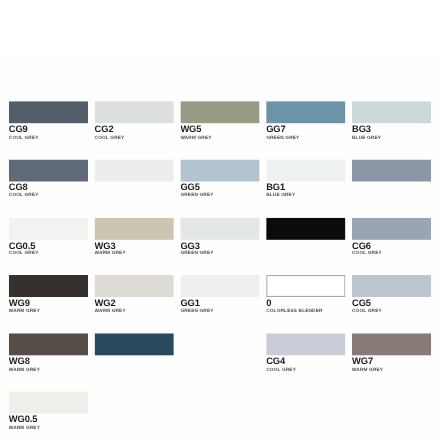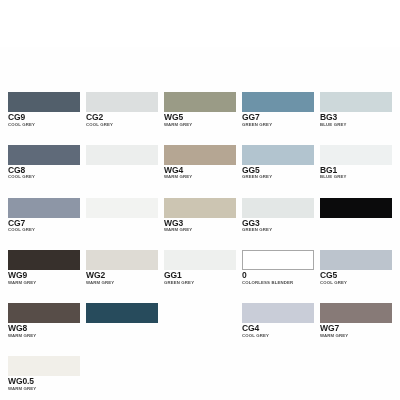--- a/index.html
+++ b/index.html
@@ -124,13 +124,6 @@
         <div class="swatch-chip" style="background: rgb(236, 238, 237);"></div>
       </div>
       <div class="swatch-cell">
-        <div class="swatch-chip" style="background: rgb(181, 166, 147);"></div>
-        <div class="swatch-labels">
-          <span class="swatch-code">WG4</span>
-          <span class="swatch-family">WARM GREY</span>
-        </div>
-      </div>
-      <div class="swatch-cell">
         <div class="swatch-chip" style="background: rgb(178, 196, 207);"></div>
         <div class="swatch-labels">
           <span class="swatch-code">GG5</span>

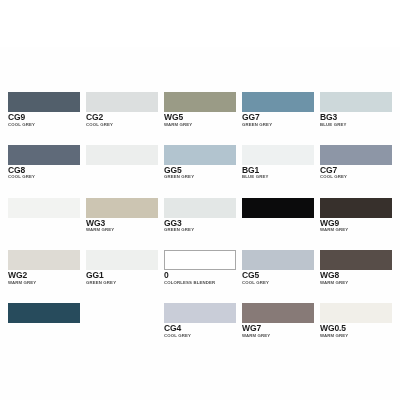--- a/index.html
+++ b/index.html
@@ -139,10 +139,6 @@
       </div>
       <div class="swatch-cell">
         <div class="swatch-chip" style="background: rgb(141, 150, 166);"></div>
-        <div class="swatch-labels">
-          <span class="swatch-code">CG7</span>
-          <span class="swatch-family">COOL GREY</span>
-        </div>
       </div>
       <div class="swatch-cell">
         <div class="swatch-chip" style="background: rgb(242, 243, 241);"></div>

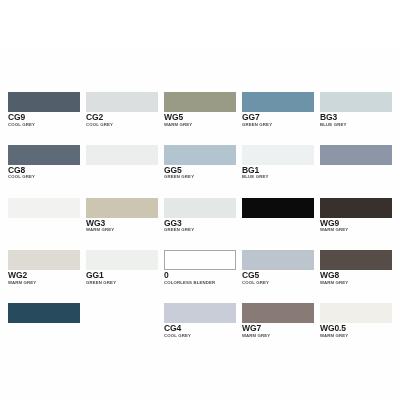--- a/index.html
+++ b/index.html
@@ -142,6 +142,10 @@
       </div>
       <div class="swatch-cell">
         <div class="swatch-chip" style="background: rgb(242, 243, 241);"></div>
+        <div class="swatch-labels">
+          <span class="swatch-code">CG0.5</span>
+          <span class="swatch-family">COOL GREY</span>
+        </div>
       </div>
       <div class="swatch-cell">
         <div class="swatch-chip" style="background: rgb(204, 197, 178);"></div>

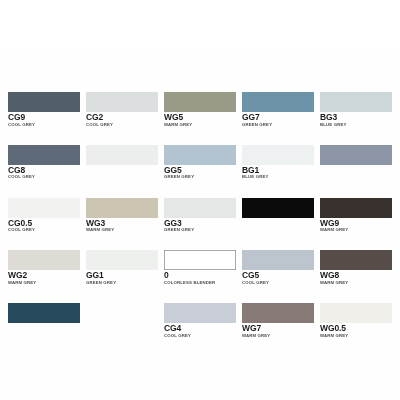--- a/index.html
+++ b/index.html
@@ -165,6 +165,13 @@
         <div class="swatch-chip" style="background: rgb(11, 11, 12);"></div>
       </div>
       <div class="swatch-cell">
+        <div class="swatch-chip" style="background: rgb(155, 164, 178);"></div>
+        <div class="swatch-labels">
+          <span class="swatch-code">CG6</span>
+          <span class="swatch-family">COOL GREY</span>
+        </div>
+      </div>
+      <div class="swatch-cell">
         <div class="swatch-chip" style="background: rgb(55, 48, 44);"></div>
         <div class="swatch-labels">
           <span class="swatch-code">WG9</span>

